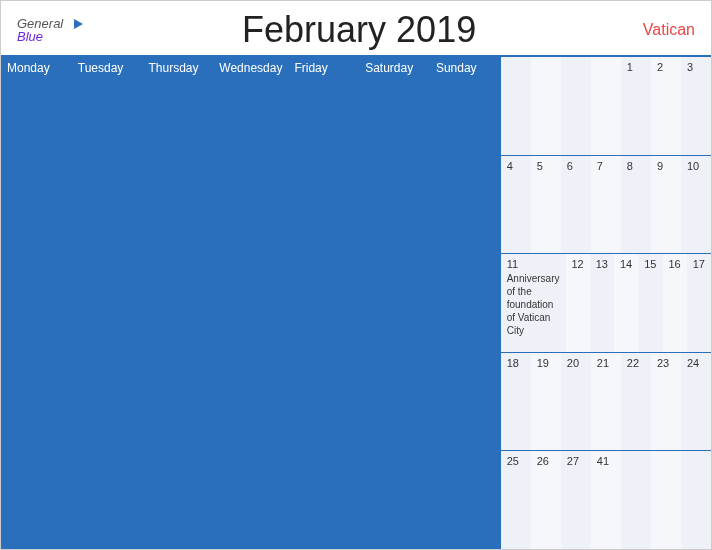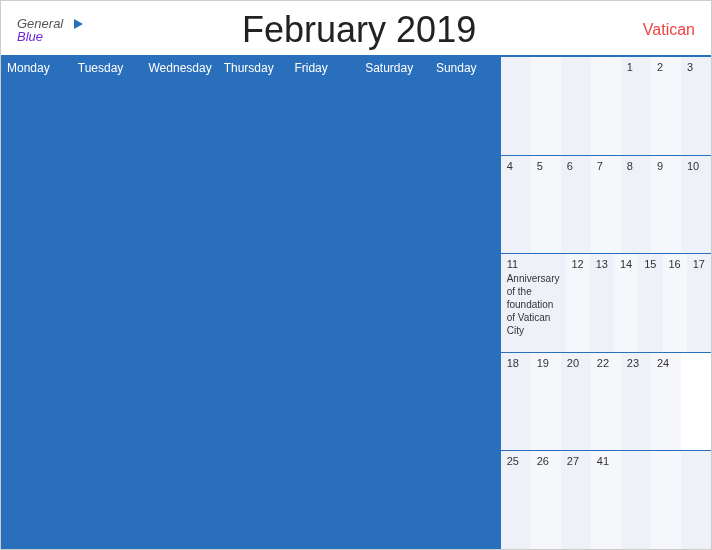--- a/index.html
+++ b/index.html
@@ -155,8 +155,8 @@
     <div class="day-headers">
     <div class="day-header">Monday</div>
         <div class="day-header">Tuesday</div>
+        <div class="day-header">Thursday</div>
         <div class="day-header">Wednesday</div>
-        <div class="day-header">Thursday</div>
         <div class="day-header">Friday</div>
         <div class="day-header">Saturday</div>
         <div class="day-header">Sunday</div>

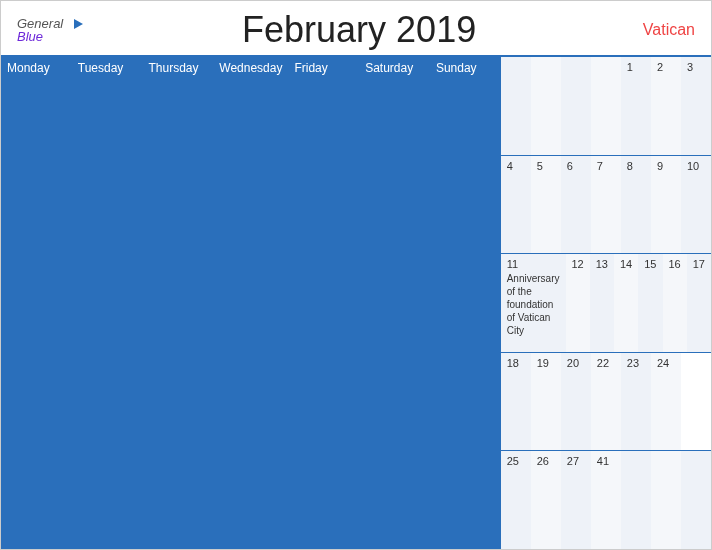--- a/index.html
+++ b/index.html
@@ -232,6 +232,9 @@
             <span class="day-num">20</span>
           </div>
           <div class="day-cell">
+            <span class="day-num">21</span>
+          </div>
+          <div class="day-cell">
             <span class="day-num">22</span>
           </div>
           <div class="day-cell">

